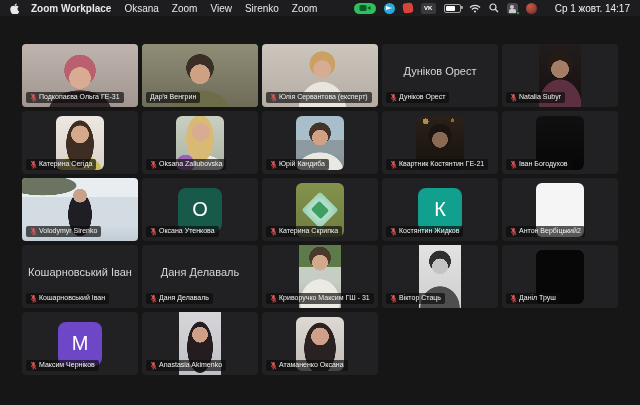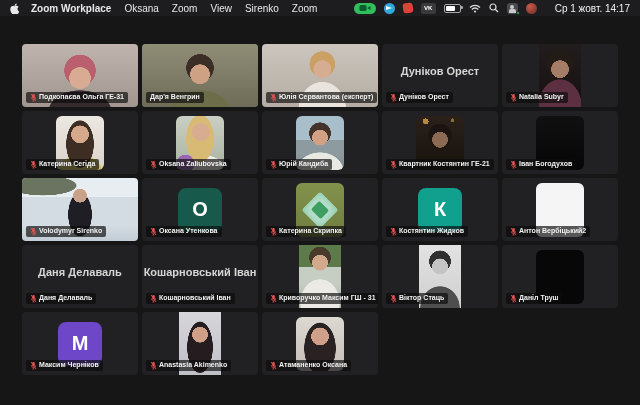--- a/index.html
+++ b/index.html
@@ -48,7 +48,7 @@
     position:absolute;left:22px;top:28px;width:596px;
     display:grid;grid-template-columns:repeat(5,116px);grid-auto-rows:63px;gap:4px;
   }
-  .tile{position:relative;background:#212123;border-radius:4px;overflow:hidden;font-weight:bold;}
+  .tile{position:relative;background:#212123;border-radius:4px;overflow:hidden;}
   .tile.active{box-shadow:inset 0 0 0 2px var(--active-green);}
   .visual.video{position:absolute;inset:0;}
   .visual.portrait{position:absolute;top:0;bottom:0;left:50%;transform:translateX(-50%);width:42px;}

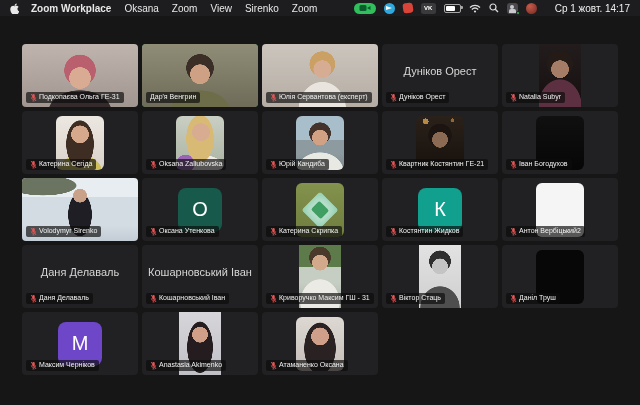--- a/index.html
+++ b/index.html
@@ -402,6 +402,20 @@
 
   <div class="tile">
 
+    <div class="bigname" style="display: block;">Кошарновський Іван</div>
+    <div class="plabel">
+      <svg class="mic" viewBox="0 0 10 12">
+        <path d="M5 1a1.8 1.8 0 0 1 1.8 1.8v3A1.8 1.8 0 0 1 5 7.6 1.8 1.8 0 0 1 3.2 5.8v-3A1.8 1.8 0 0 1 5 1z" fill="currentColor"></path>
+        <path d="M2 5.6v.3A3 3 0 0 0 5 9a3 3 0 0 0 3-3.1v-.3" stroke="currentColor" fill="none" stroke-width="1"></path>
+        <path d="M5 9v1.7M3.5 11h3" stroke="currentColor" stroke-width="1"></path>
+        <path d="M1.6 1l7 10" stroke="currentColor" stroke-width="1.2"></path>
+      </svg>
+      <span class="pname">Кошарновський Іван</span>
+    </div>
+  </div>
+
+  <div class="tile">
+
     <div class="bigname" style="display: block;">Даня Делаваль</div>
     <div class="plabel">
       <svg class="mic" viewBox="0 0 10 12">
@@ -411,20 +425,6 @@
         <path d="M1.6 1l7 10" stroke="currentColor" stroke-width="1.2"></path>
       </svg>
       <span class="pname">Даня Делаваль</span>
-    </div>
-  </div>
-
-  <div class="tile">
-
-    <div class="bigname" style="display: block;">Кошарновський Іван</div>
-    <div class="plabel">
-      <svg class="mic" viewBox="0 0 10 12">
-        <path d="M5 1a1.8 1.8 0 0 1 1.8 1.8v3A1.8 1.8 0 0 1 5 7.6 1.8 1.8 0 0 1 3.2 5.8v-3A1.8 1.8 0 0 1 5 1z" fill="currentColor"></path>
-        <path d="M2 5.6v.3A3 3 0 0 0 5 9a3 3 0 0 0 3-3.1v-.3" stroke="currentColor" fill="none" stroke-width="1"></path>
-        <path d="M5 9v1.7M3.5 11h3" stroke="currentColor" stroke-width="1"></path>
-        <path d="M1.6 1l7 10" stroke="currentColor" stroke-width="1.2"></path>
-      </svg>
-      <span class="pname">Кошарновський Іван</span>
     </div>
   </div>
 

